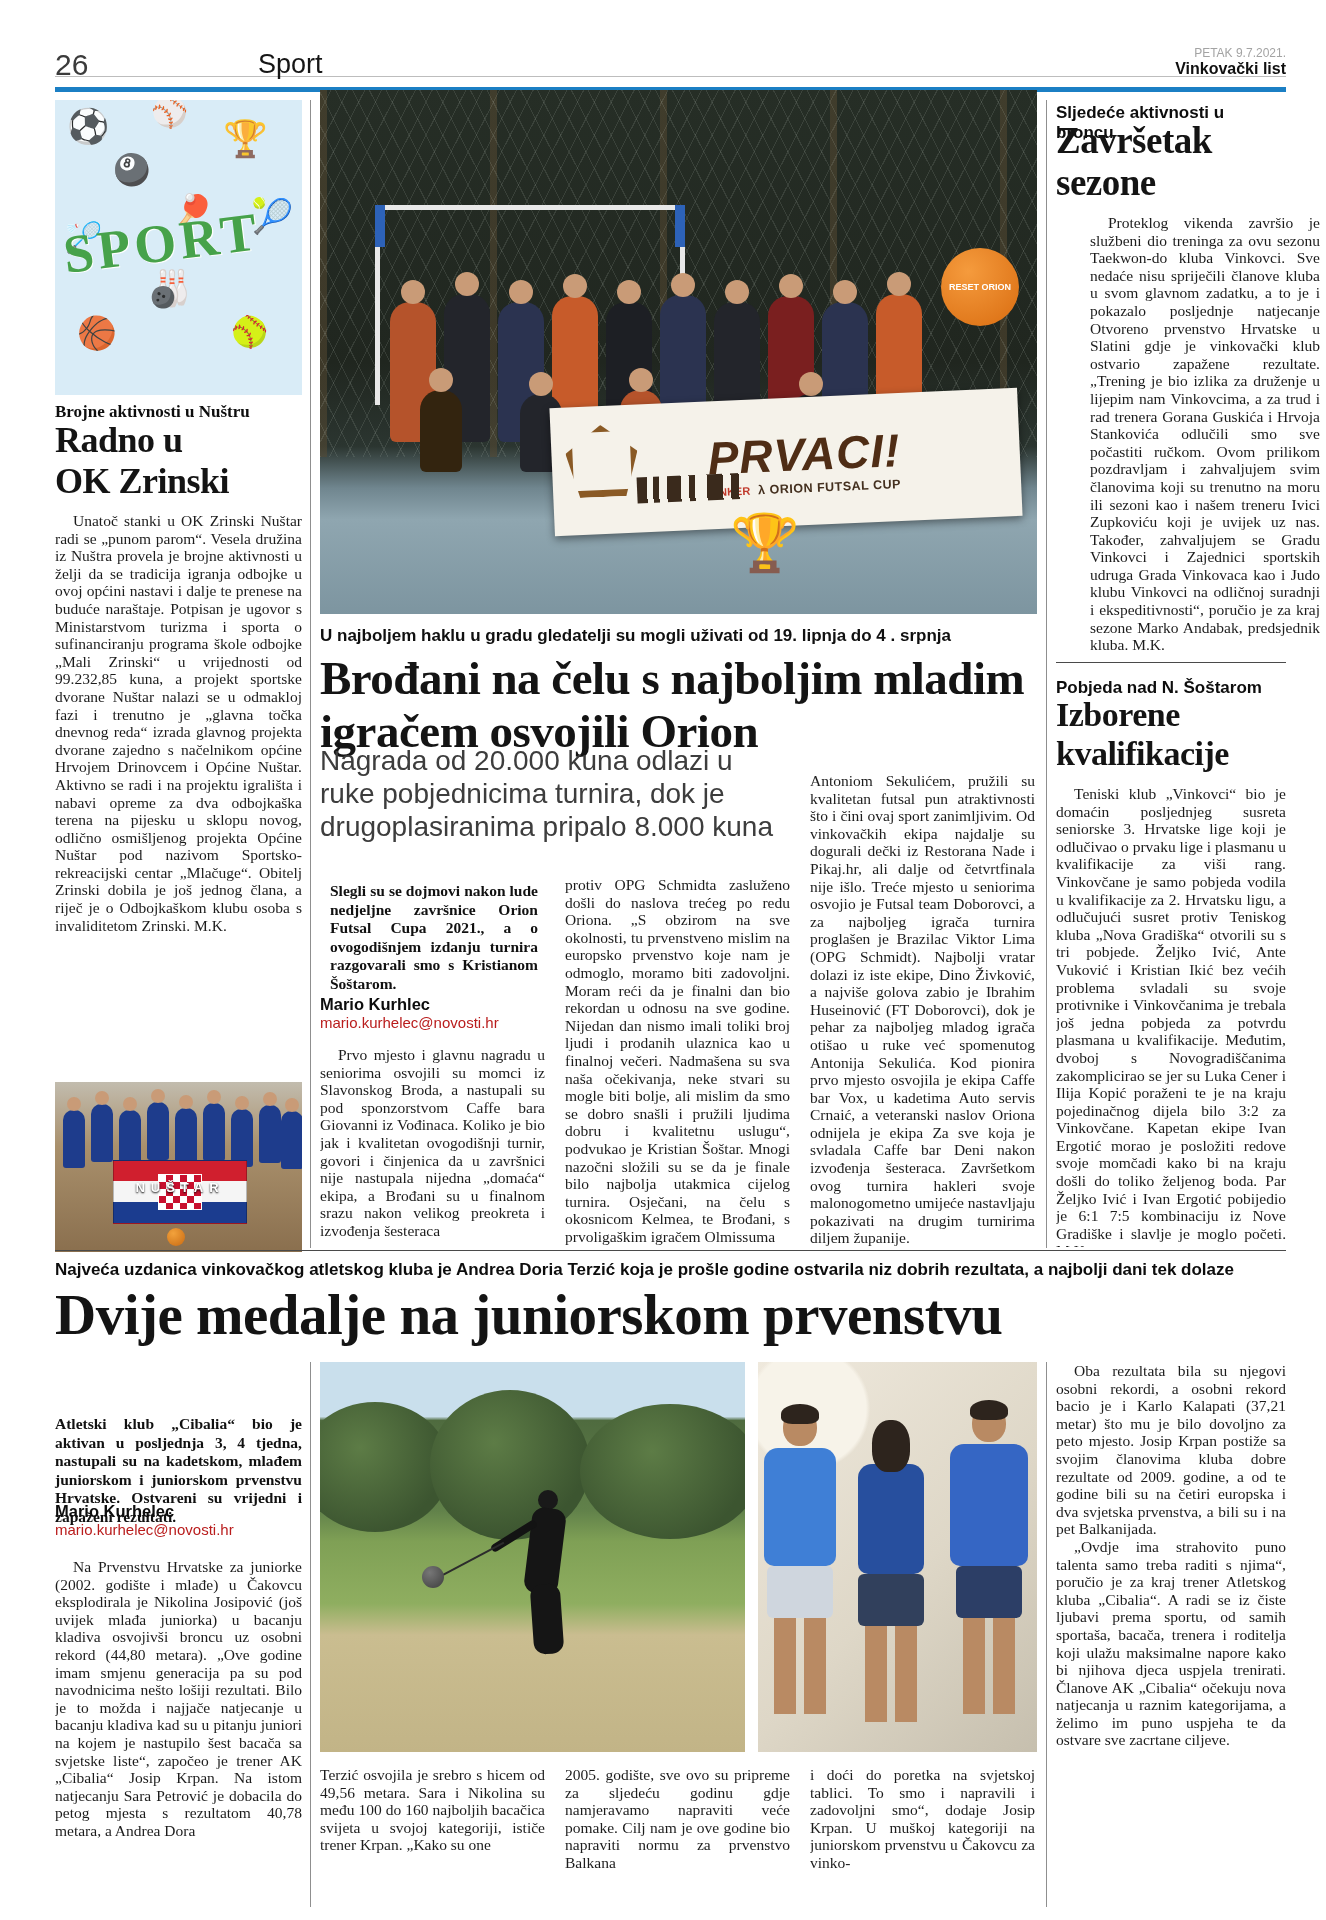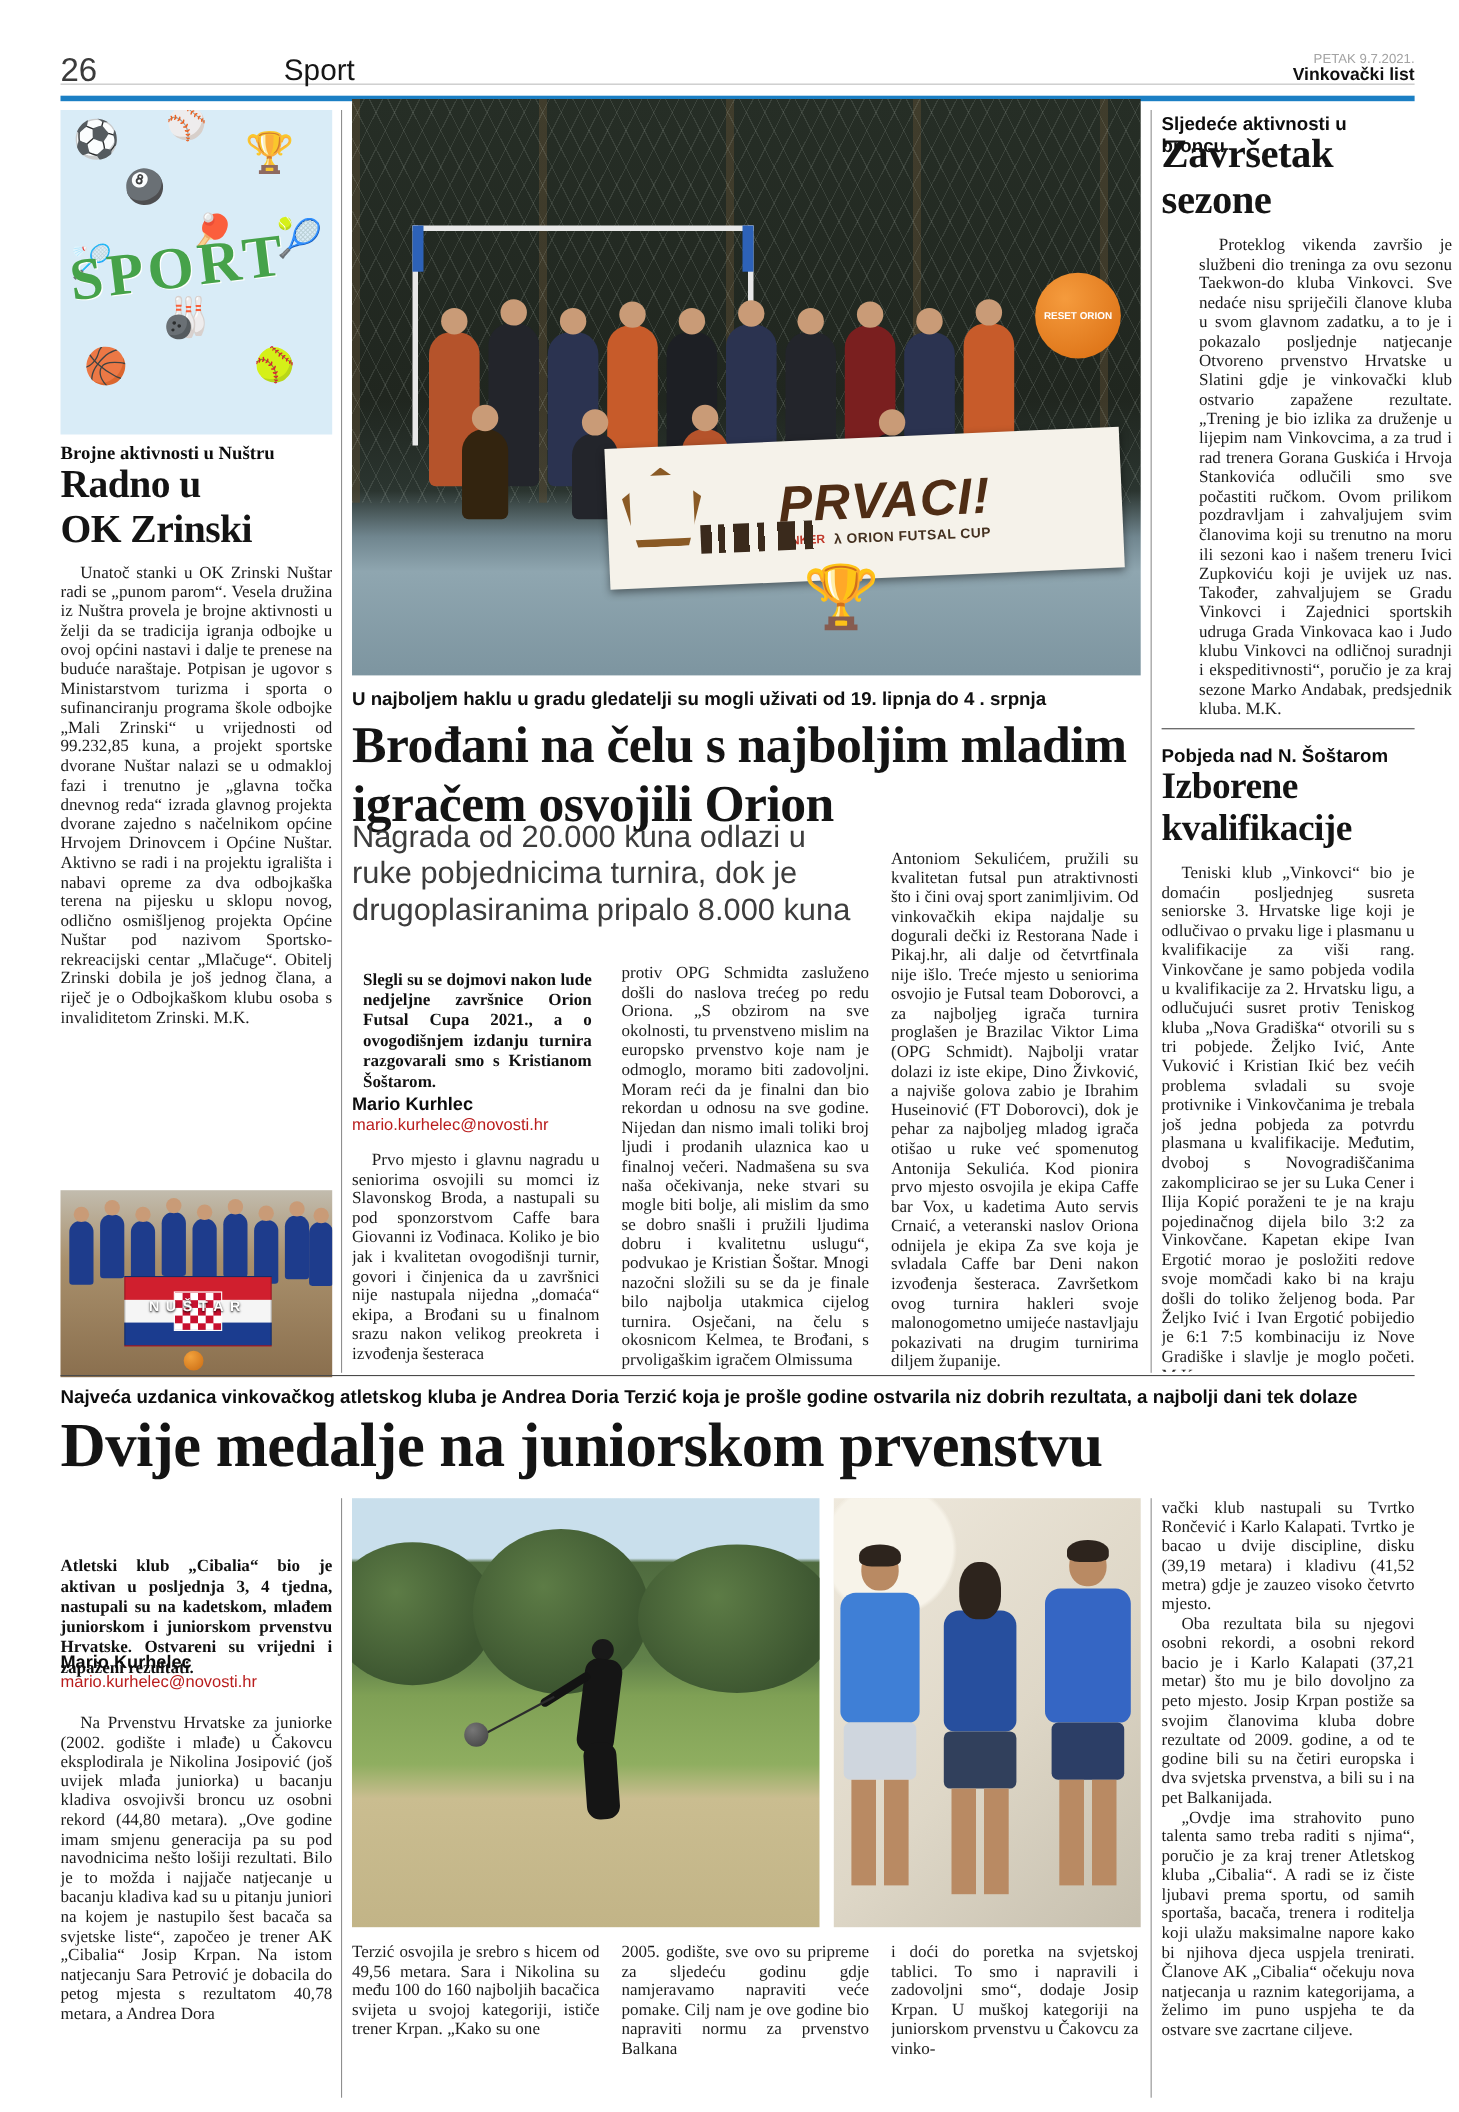--- a/index.html
+++ b/index.html
@@ -286,7 +286,6 @@
 </div>
 
 <div class="abs body-text" style="left:1056px;top:1362px;width:230px;height:545px;">
-  <p>vački klub nastupali su Tvrtko Rončević i Karlo Kalapati. Tvrtko je bacao u dvije discipline, disku (39,19 metara) i kladivu (41,52 metra) gdje je zauzeo visoko četvrto mjesto.</p>
   <p class="ind">Oba rezultata bila su njegovi osobni rekordi, a osobni rekord bacio je i Karlo Kalapati (37,21 metar) što mu je bilo dovoljno za peto mjesto. Josip Krpan postiže sa svojim članovima kluba dobre rezultate od 2009. godine, a od te godine bili su na četiri europska i dva svjetska prvenstva, a bili su i na pet Balkanijada.</p>
   <p class="ind">„Ovdje ima strahovito puno talenta samo treba raditi s njima“, poručio je za kraj trener Atletskog kluba „Cibalia“. A radi se iz čiste ljubavi prema sportu, od samih sportaša, bacača, trenera i roditelja koji ulažu maksimalne napore kako bi njihova djeca uspjela trenirati. Članove AK „Cibalia“ očekuju nova natjecanja u raznim kategorijama, a želimo im puno uspjeha te da ostvare sve zacrtane ciljeve.</p>
 </div>

